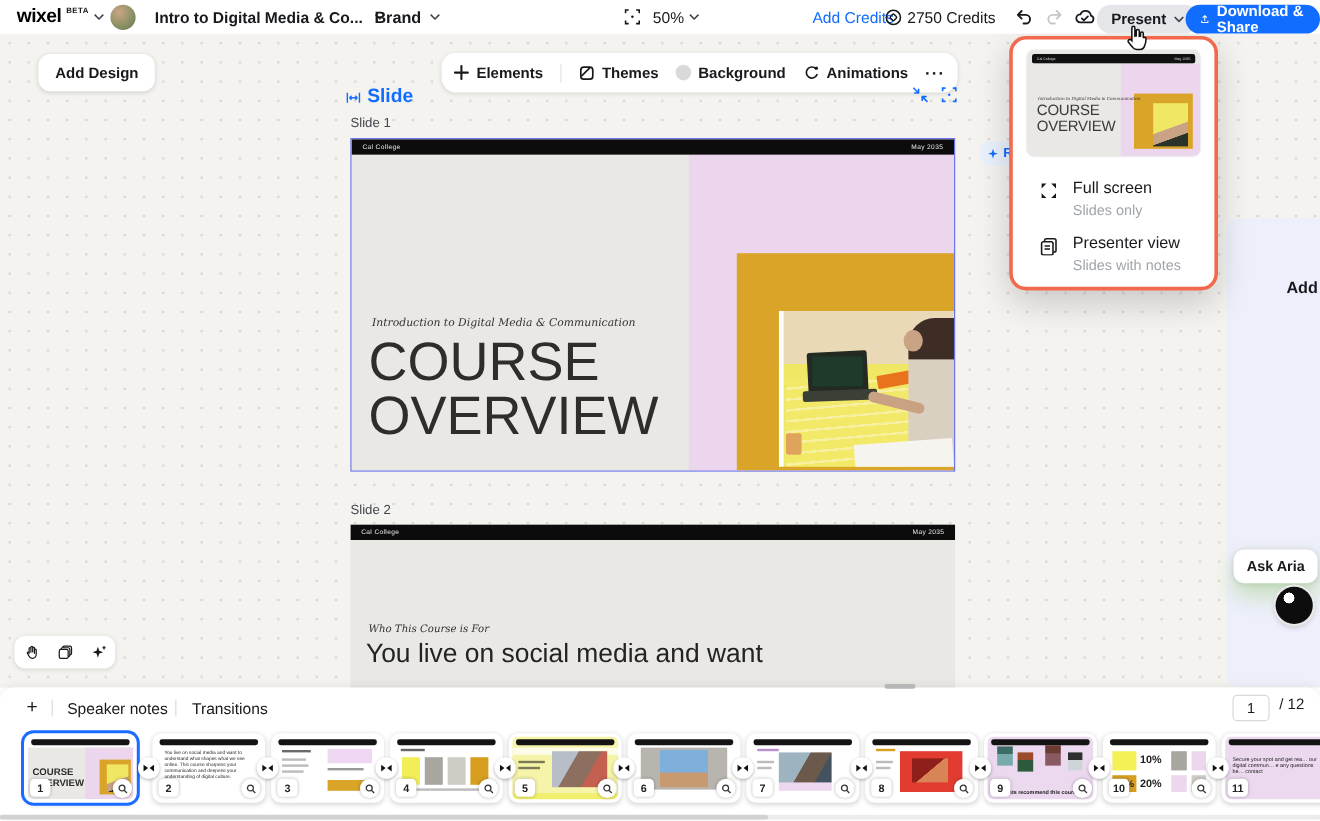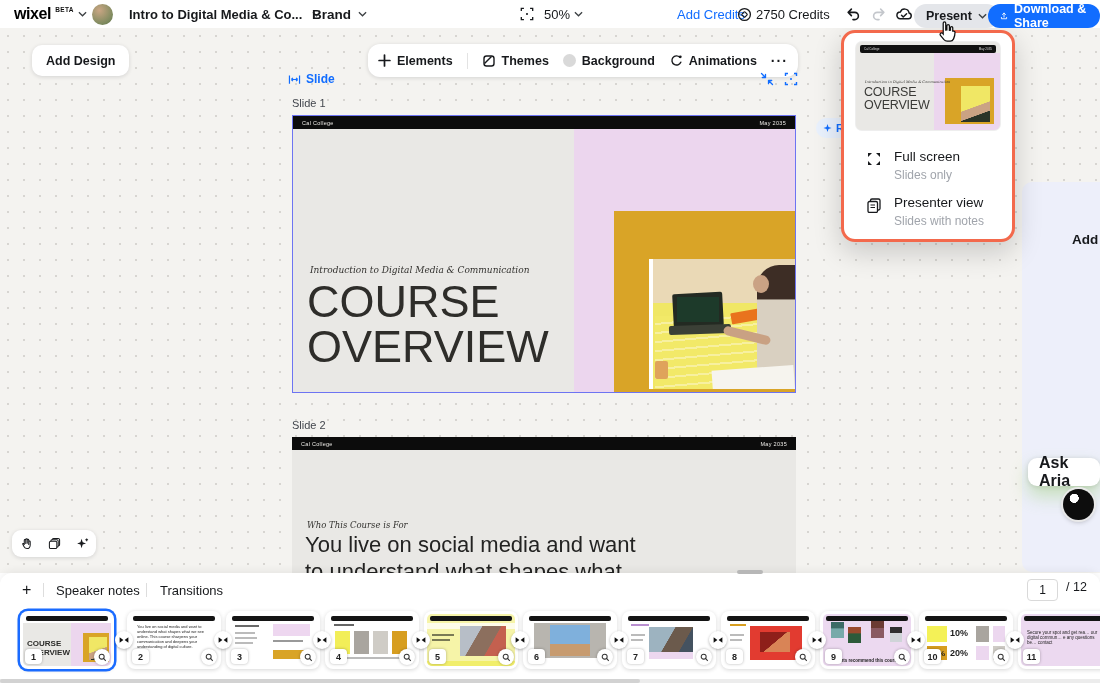--- a/index.html
+++ b/index.html
@@ -29,7 +29,7 @@
   .tool{display:flex;align-items:center;gap:6px;cursor:pointer}
   .vdiv{width:1px;height:16px;background:#e3e3e3}
 
-  .slidetag{position:absolute;left:288px;top:44px;display:flex;align-items:center;gap:5px;color:#116dff;font-size:12px;font-weight:700}
+  .slidetag{position:absolute;left:288px;top:44px;display:flex;align-items:center;gap:5px;color:#116dff;font-size:16px;font-weight:700}
   .canvicon{position:absolute;top:44px;color:#116dff;cursor:pointer}
 
   

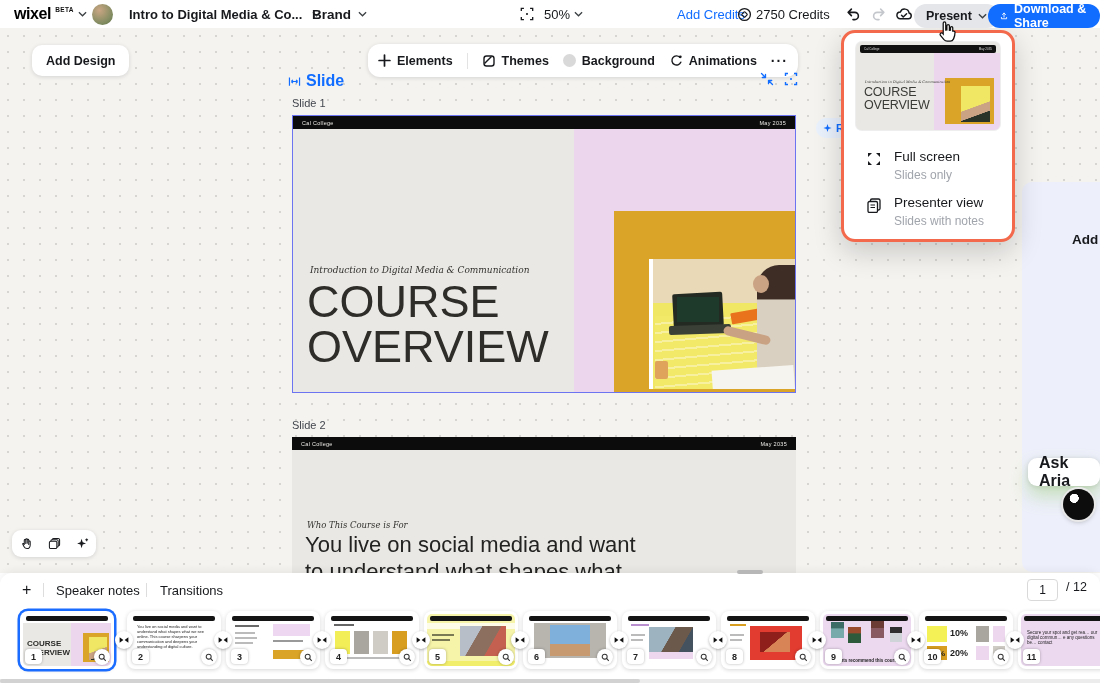--- a/index.html
+++ b/index.html
@@ -47,7 +47,7 @@
   #lefttools{left:12px;top:502px;width:84px;height:27px;display:flex;align-items:center;justify-content:space-around;border-radius:9px}
 
   
-  #askaria{position:absolute;left:1028px;top:458px;height:28px;padding:0 11px;display:flex;align-items:center;background:#fff;border-radius:9px;font-size:16px;font-weight:600;color:#17191c;box-shadow:0 10px 18px rgba(150,205,110,.45),0 1px 5px rgba(0,0,0,.15);z-index:20}
+  #askaria{position:absolute;left:1028px;top:458px;height:28px;padding:0 11px;display:flex;align-items:center;background:#fff;border-radius:9px;font-size:12px;font-weight:600;color:#17191c;box-shadow:0 10px 18px rgba(150,205,110,.45),0 1px 5px rgba(0,0,0,.15);z-index:20}
   #ariaorb{position:absolute;left:1063px;top:489px;width:31px;height:31px;border-radius:50%;
     background:radial-gradient(circle at 36% 30%,#ffffff 0 15%,#0d0d0d 16%);
     box-shadow:0 0 0 2px #e9e9e9,0 2px 5px rgba(0,0,0,.25);z-index:20}

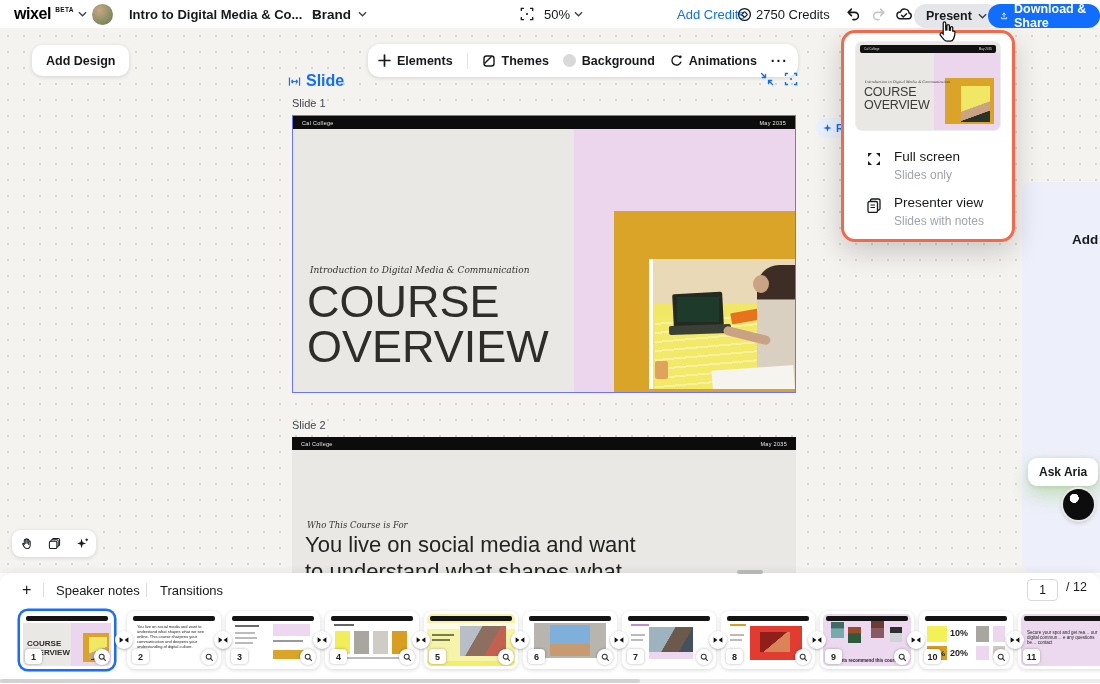--- a/index.html
+++ b/index.html
@@ -268,7 +268,6 @@
       <span class="abs kicker" style="left:15px;top:83px;font-size:8.5px">Who This Course is For</span>
       <div class="abs" style="left:13px;top:94px;font-size:22px;line-height:27px;font-weight:500;color:#232322">
         <div>You live on social media and want</div>
-        <div>to understand what shapes what</div>
       </div>
     </div>
 

